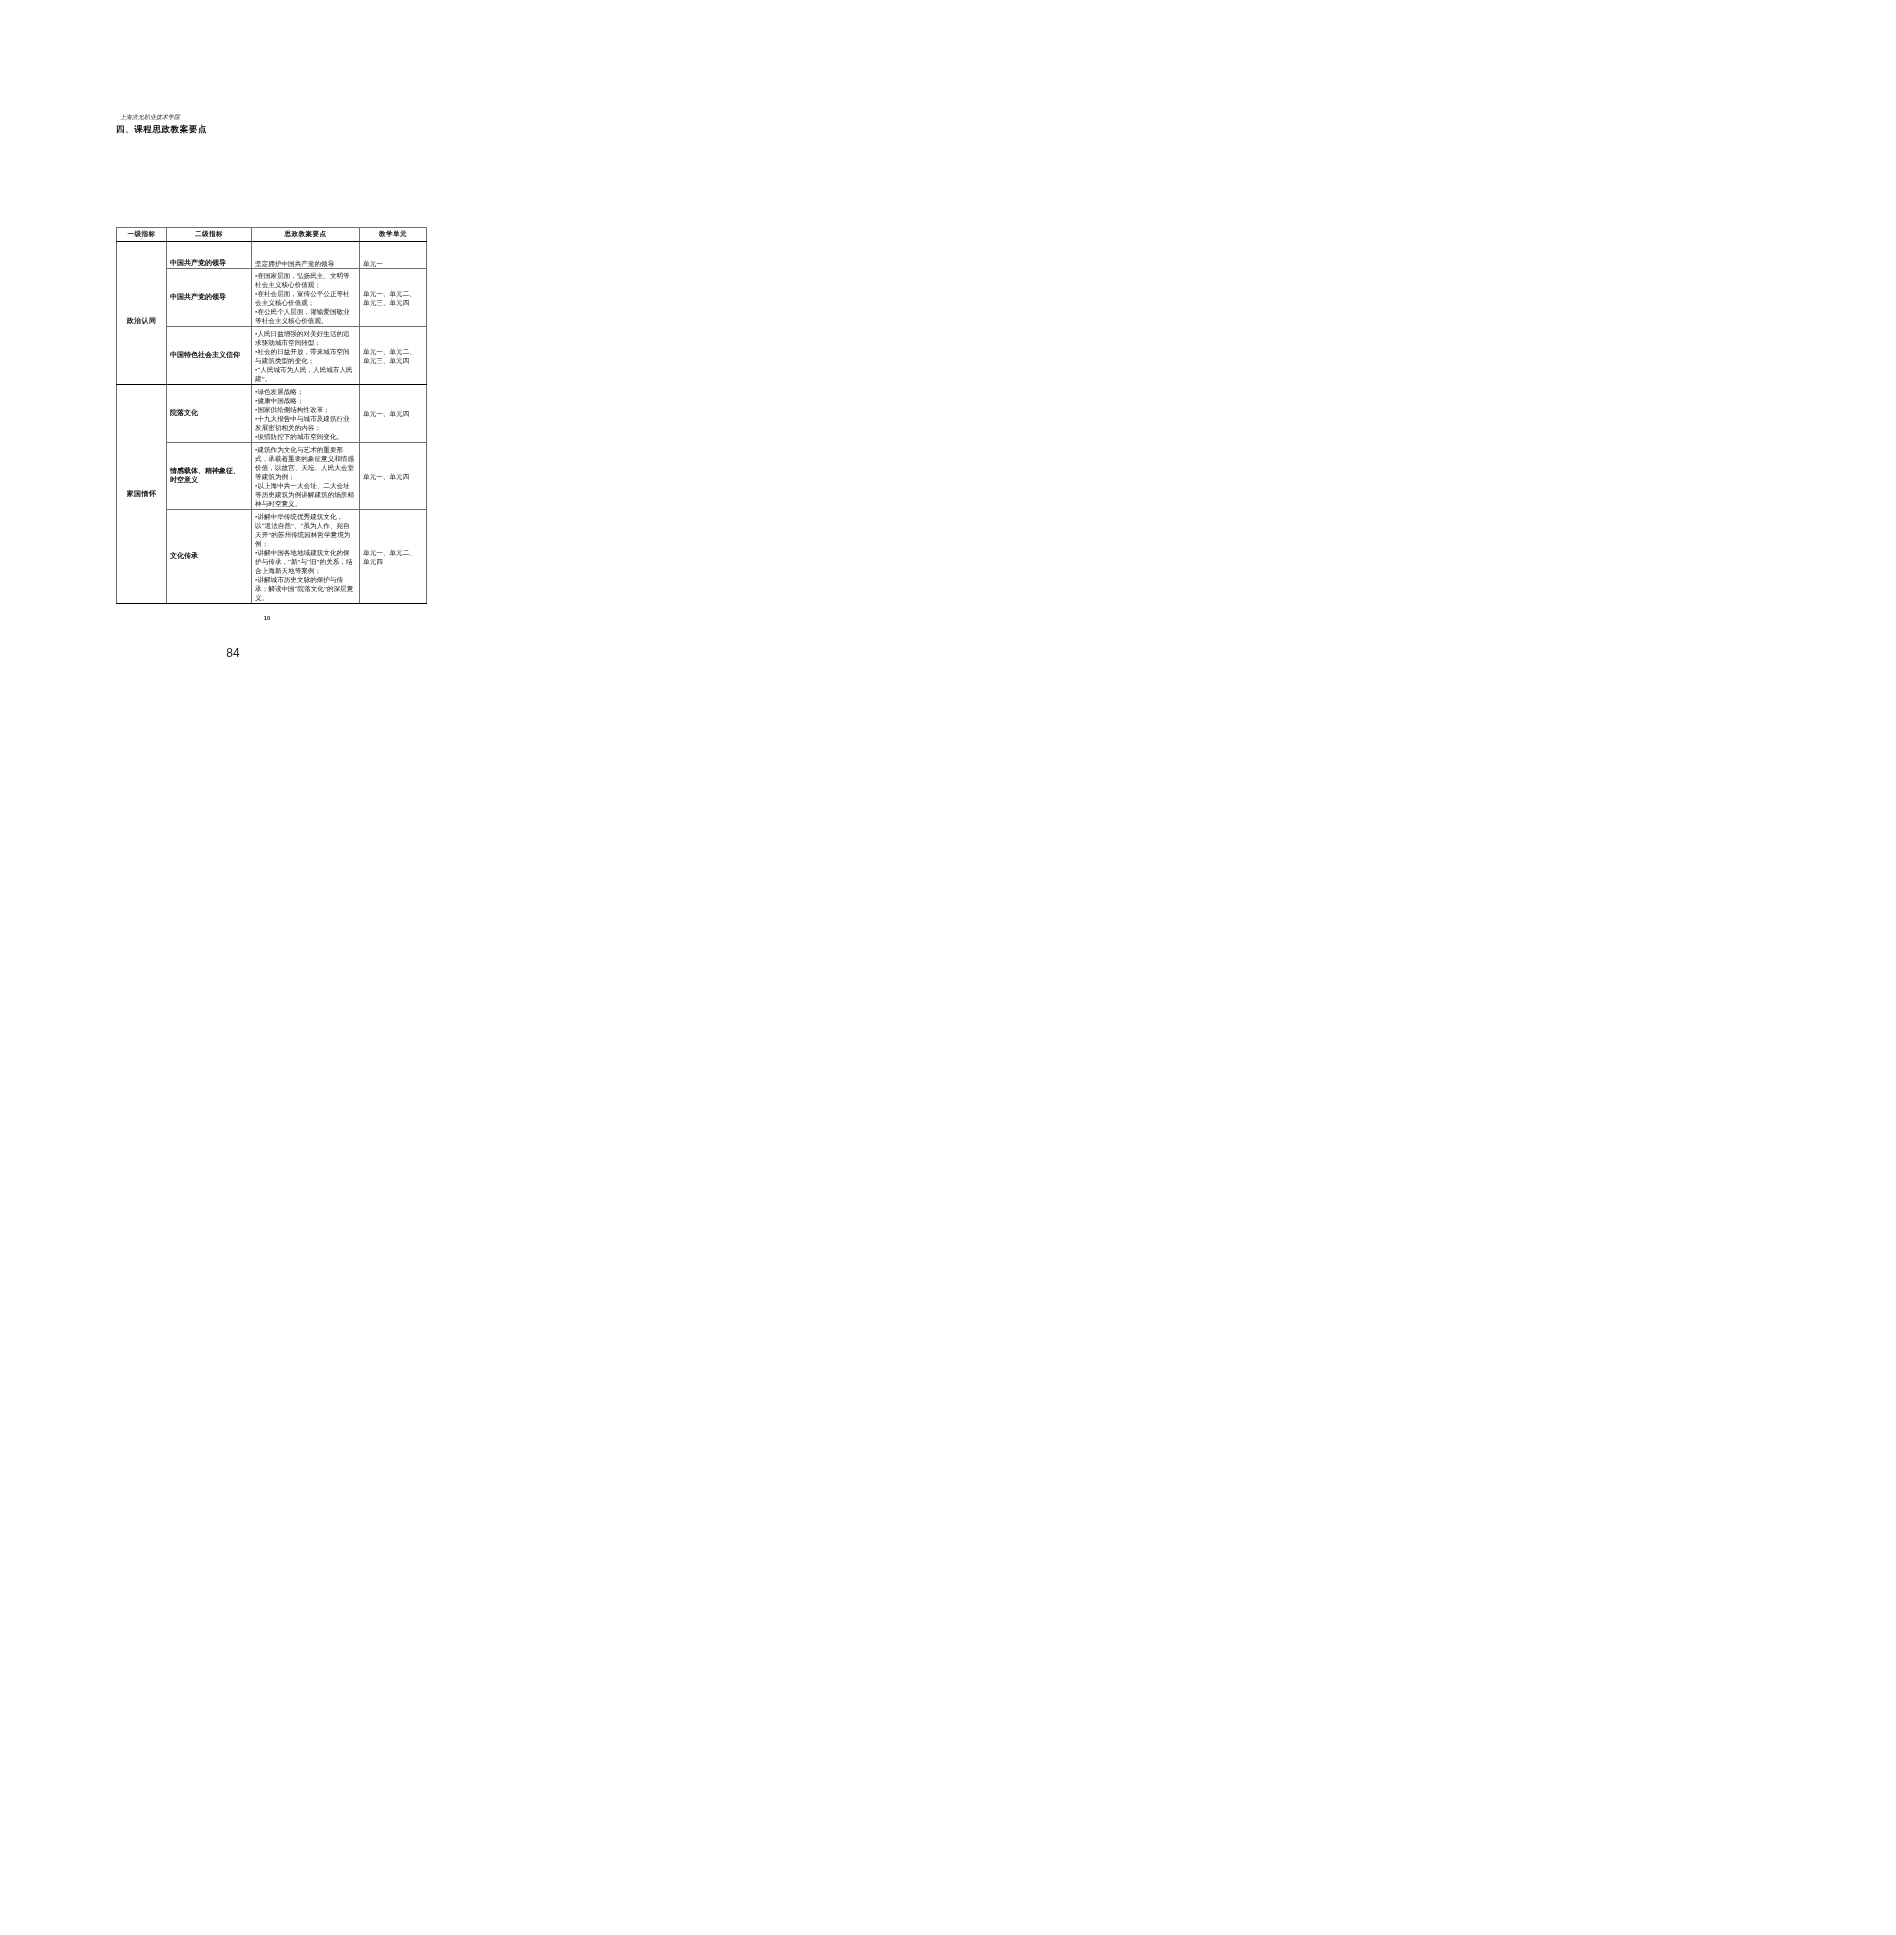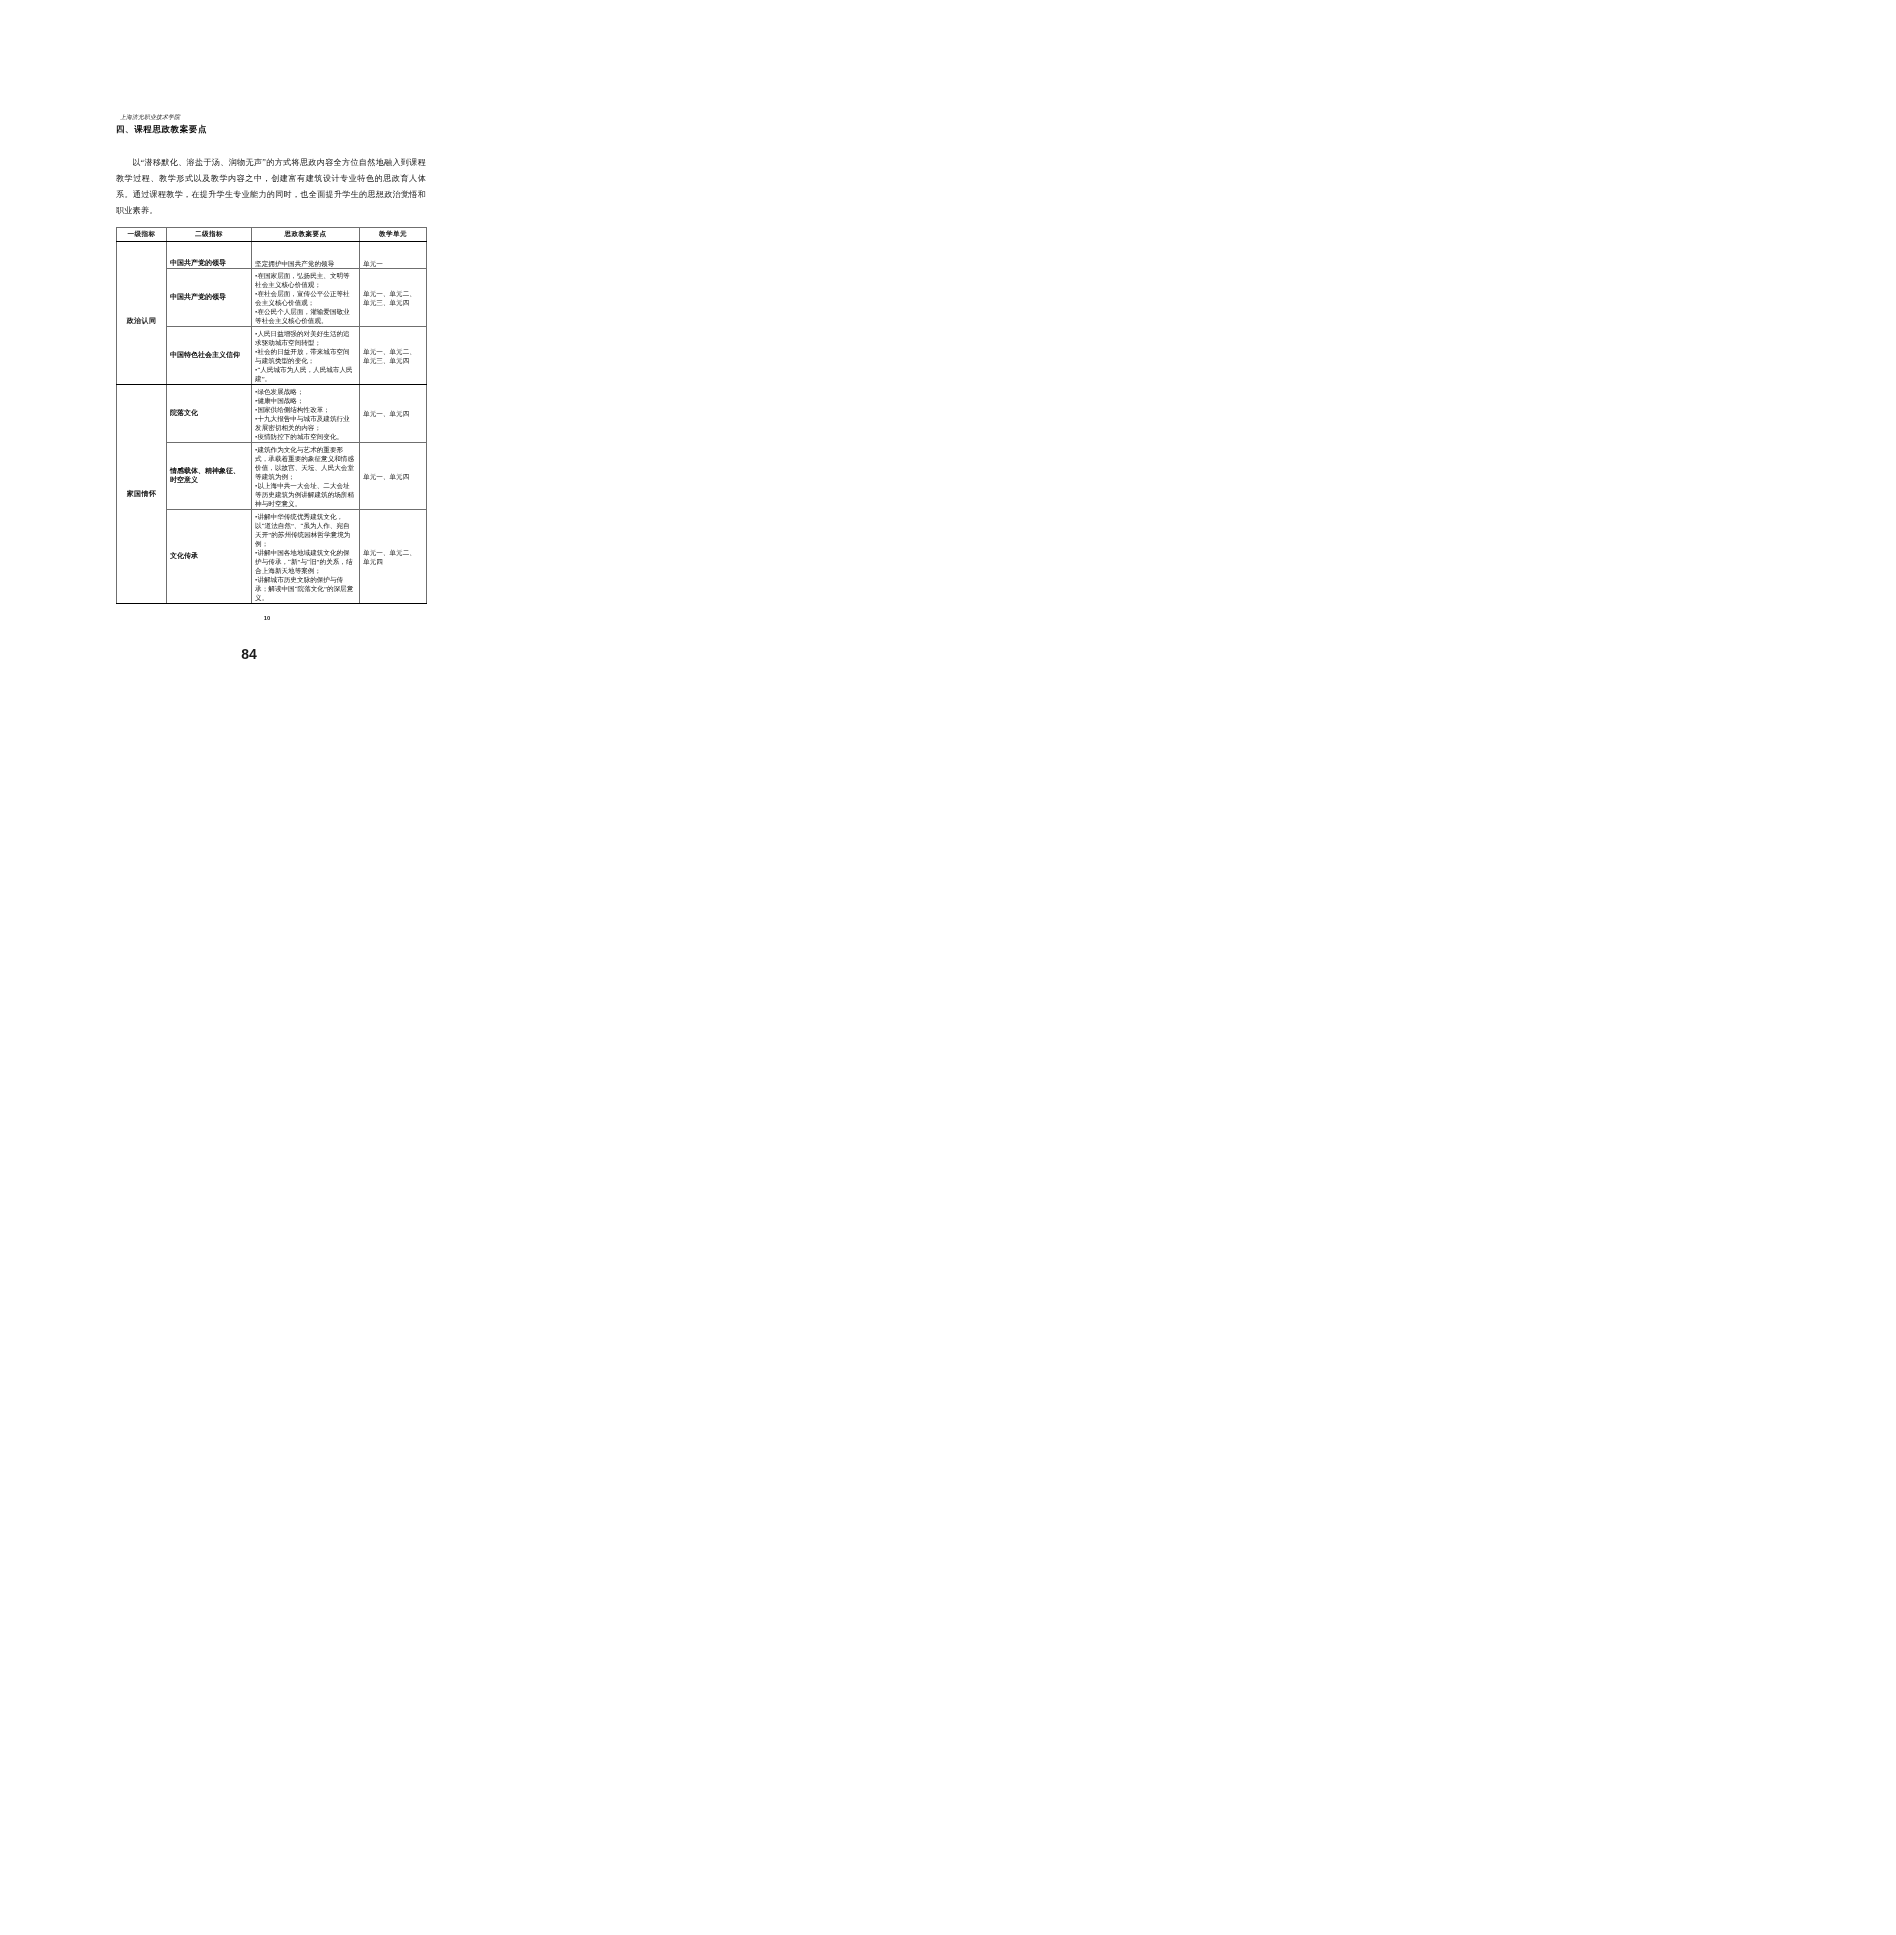--- a/index.html
+++ b/index.html
@@ -116,7 +116,6 @@
 
   <div class="page-title">四、课程思政教案要点</div>
 
-  <div class="intro">以“潜移默化、溶盐于汤、润物无声”的方式将思政内容全方位自然地融入到课程教学过程、教学形式以及教学内容之中，创建富有建筑设计专业特色的思政育人体系。通过课程教学，在提升学生专业能力的同时，也全面提升学生的思想政治觉悟和职业素养。</div>
 
   <table class="doc-table">
     <colgroup>

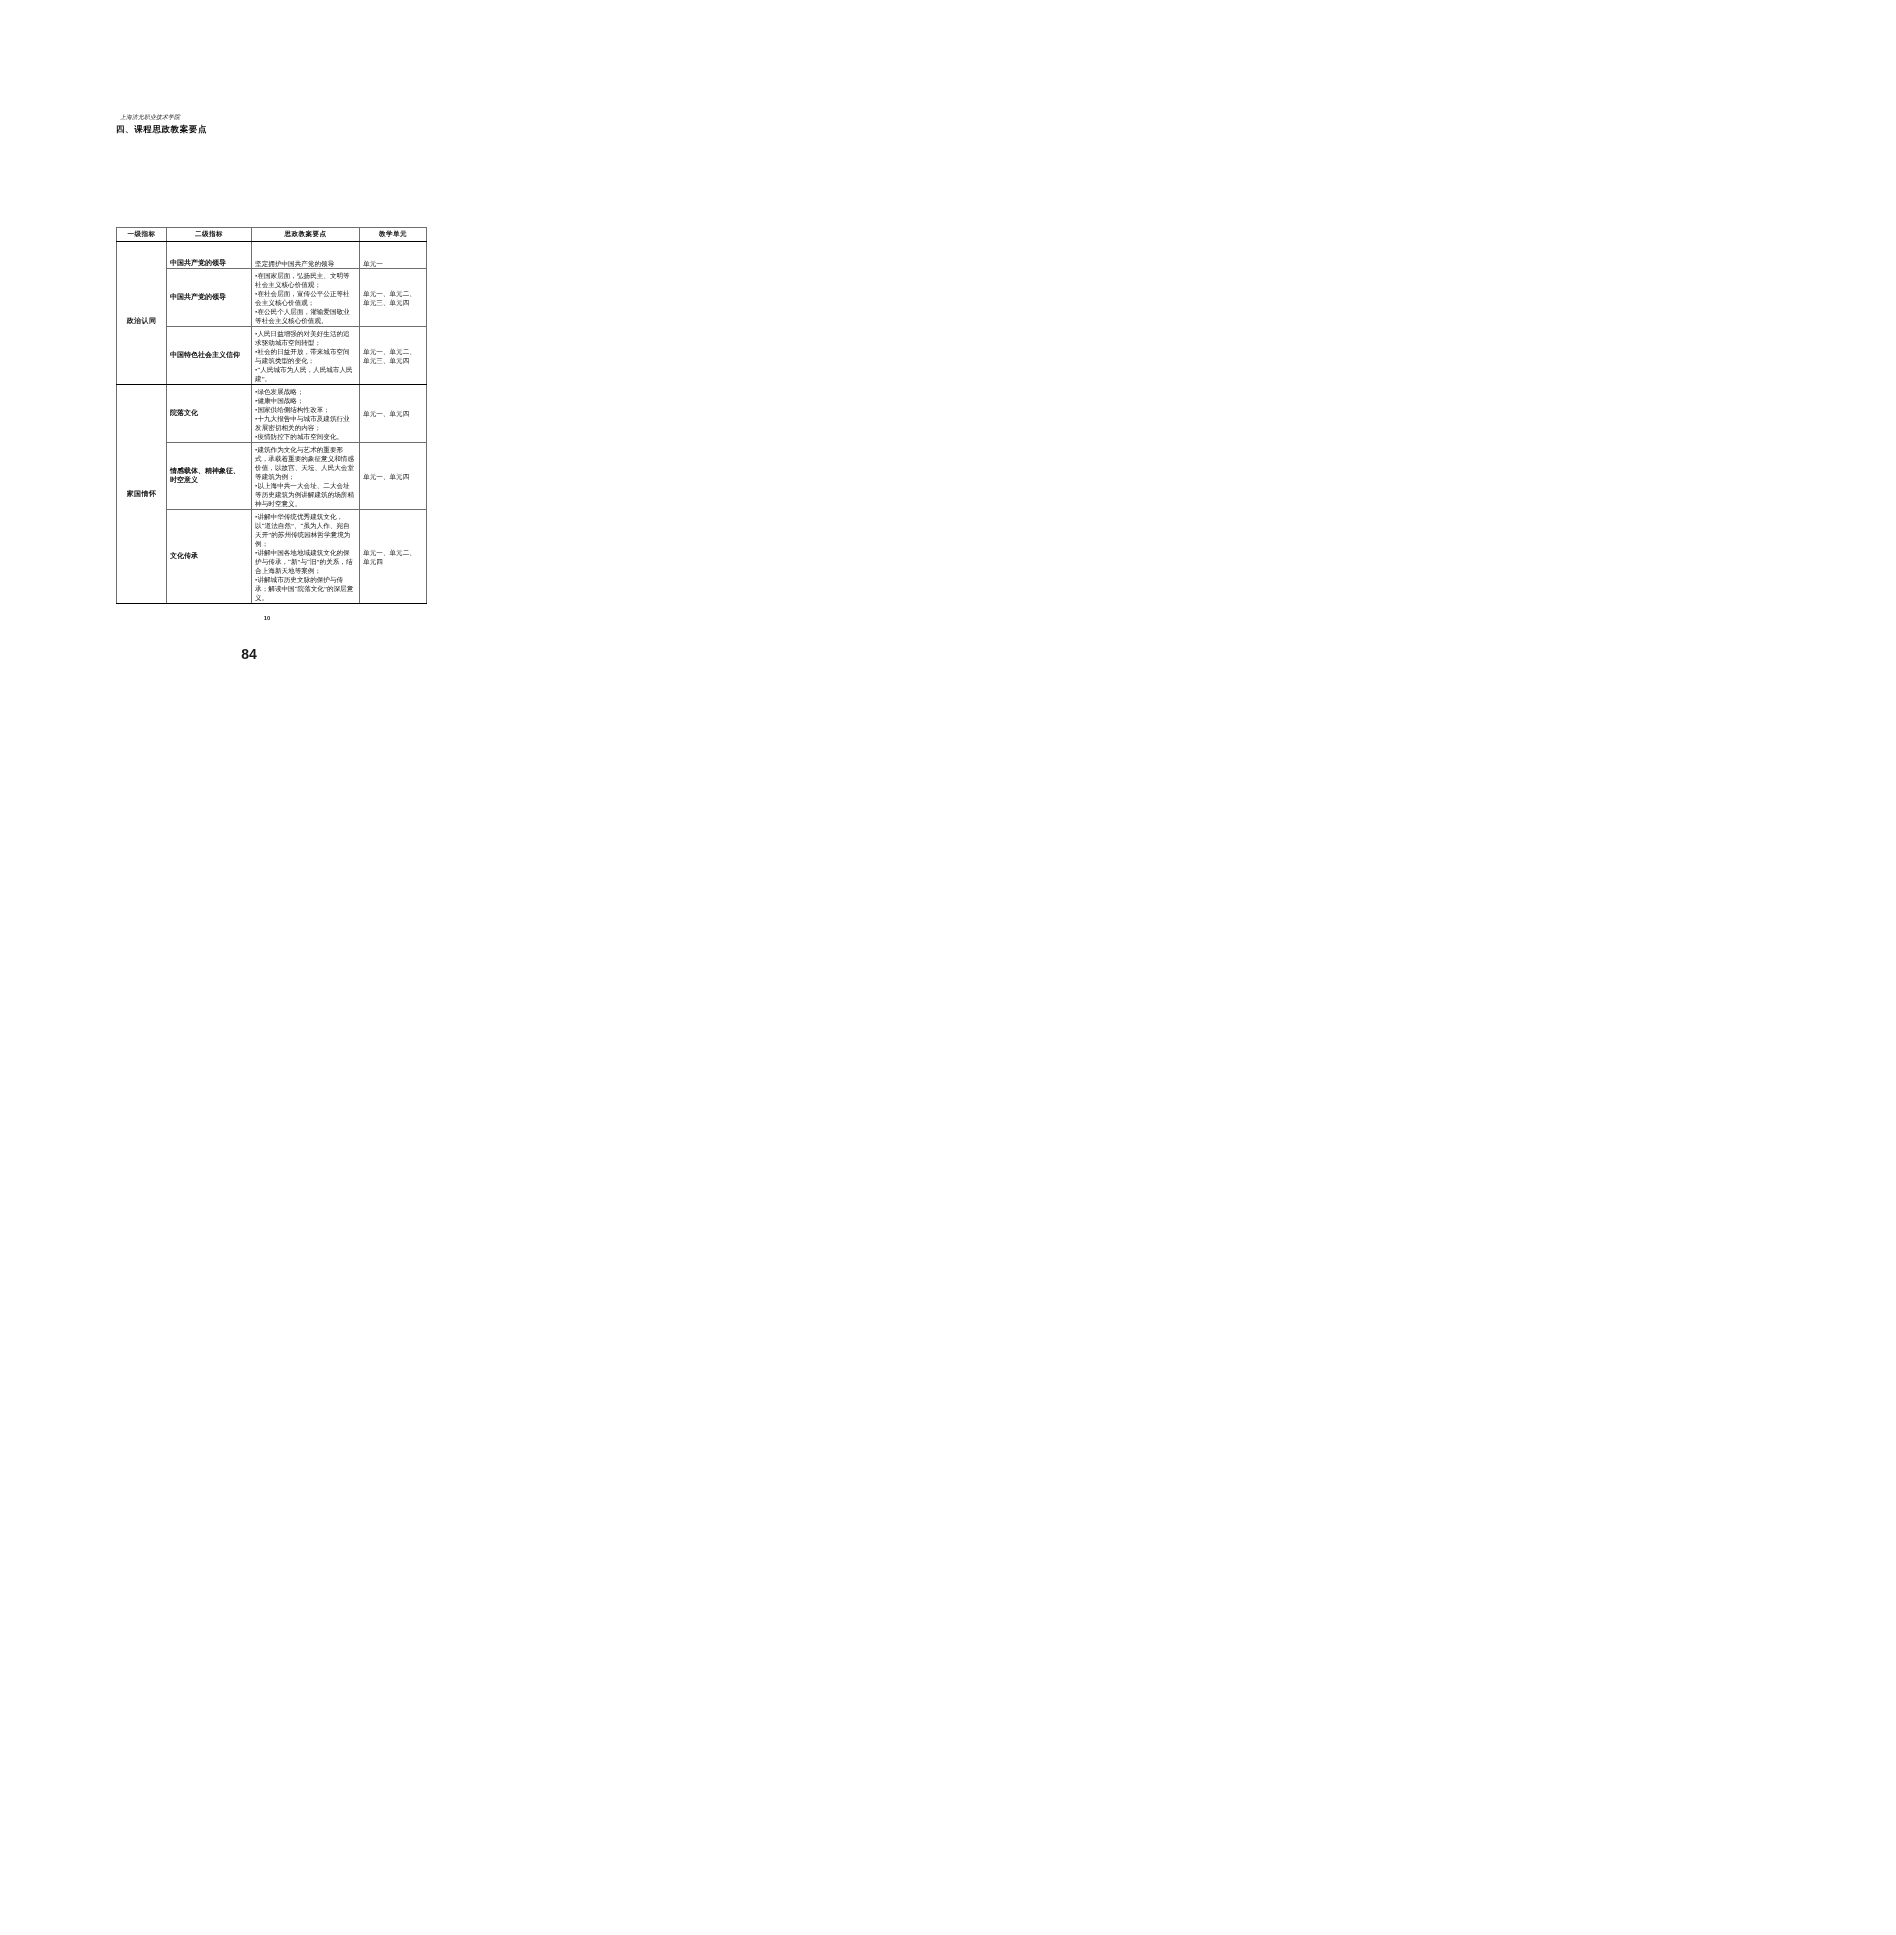--- a/index.html
+++ b/index.html
@@ -105,7 +105,7 @@
     color: #1b1b1b;
   }
   .footer-doc-page { left: 267px; top: 615px; font-size: 5.8px; font-weight: 600; }
-  .footer-pdf-page { left: 249px; top: 646px; font-size: 14px; font-weight: bold; }
+  .footer-pdf-page { left: 233px; top: 646px; font-size: 12px; }
 </style>
 </head>
 <body>

